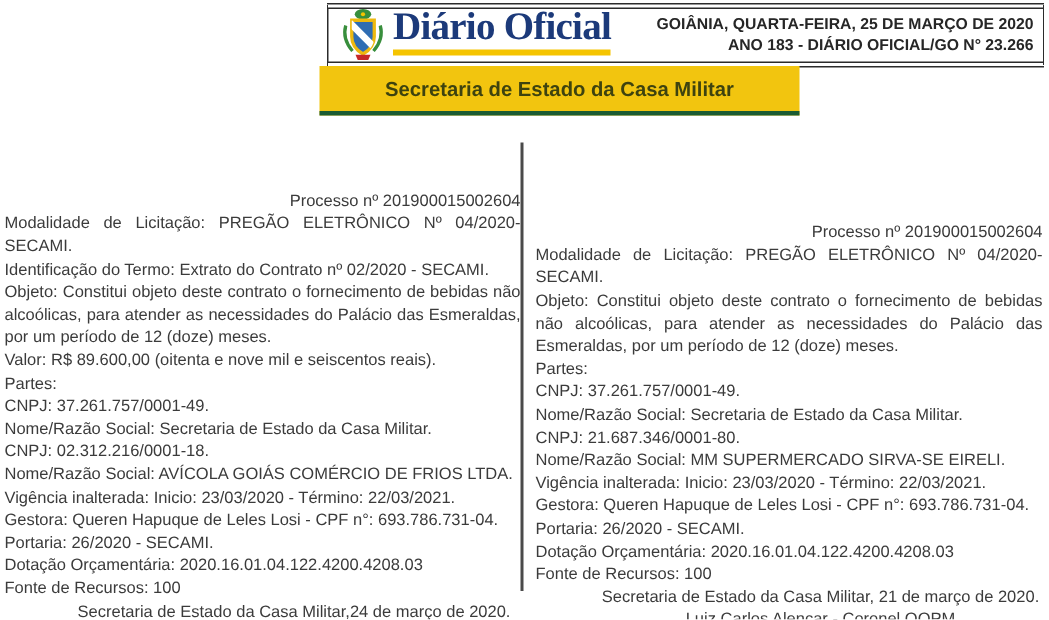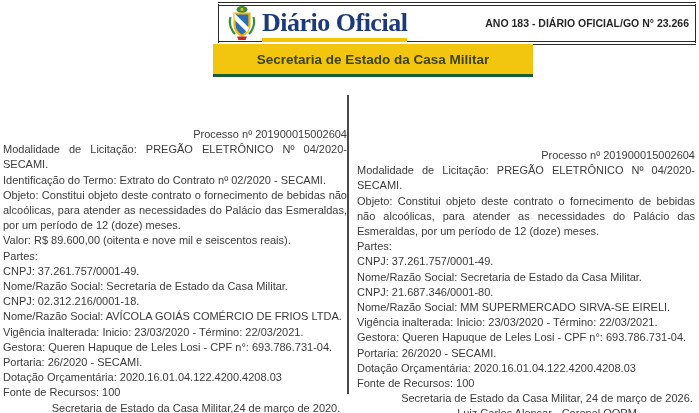--- a/index.html
+++ b/index.html
@@ -14,7 +14,7 @@
     border-top:4px double #2b2b2b;border-bottom:4px double #2b2b2b;
     display:flex;align-items:center;padding:0 6px 0 8px;
   }
-  .brand{display:flex;align-items:flex-end;gap:5px;}
+  .brand{display:flex;align-items:flex-start;gap:5px;}
   .logo{display:inline-flex;line-height:0;}
   .masthead-title{
     font-family:"Liberation Serif",serif;font-weight:bold;font-size:26px;line-height:1;

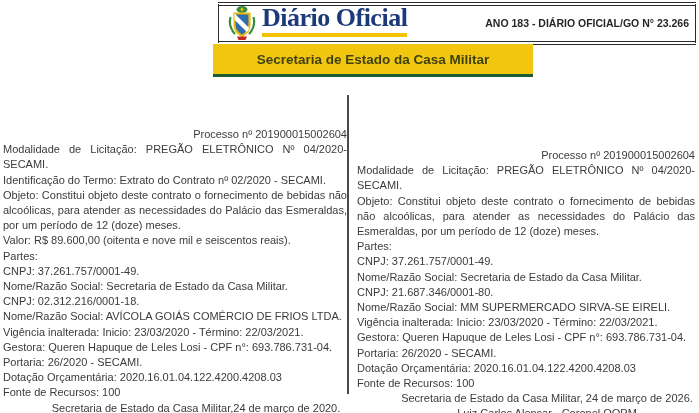--- a/index.html
+++ b/index.html
@@ -69,6 +69,7 @@
       <span class="masthead-title">Diário Oficial</span>
     </div>
     <div class="date-block">
+      <div>GOIÂNIA, QUARTA-FEIRA, 25 DE MARÇO DE 2020</div>
       <div>ANO 183 - DIÁRIO OFICIAL/GO N° 23.266</div>
     </div>
   </header>

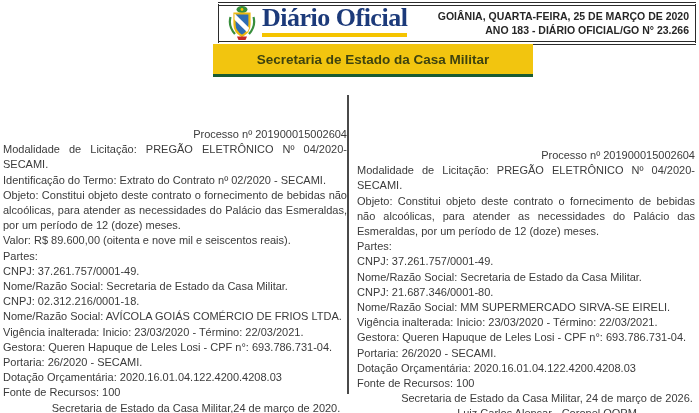--- a/index.html
+++ b/index.html
@@ -114,7 +114,7 @@
         <div class="para a-justify">Portaria: 26/2020 - SECAMI.</div>
         <div class="para a-justify">Dotação Orçamentária: 2020.16.01.04.122.4200.4208.03</div>
         <div class="para a-justify">Fonte de Recursos: 100</div>
-        <div class="para a-sig">Secretaria de Estado da Casa Militar, 24 de março de 2026.</div>
+        <div class="para a-sig">Secretaria de Estado da Casa Militar, 21 de março de 2020.</div>
         <div class="para a-sig">Luiz Carlos Alencar - Coronel QOPM</div>
       </section>
   </main>

